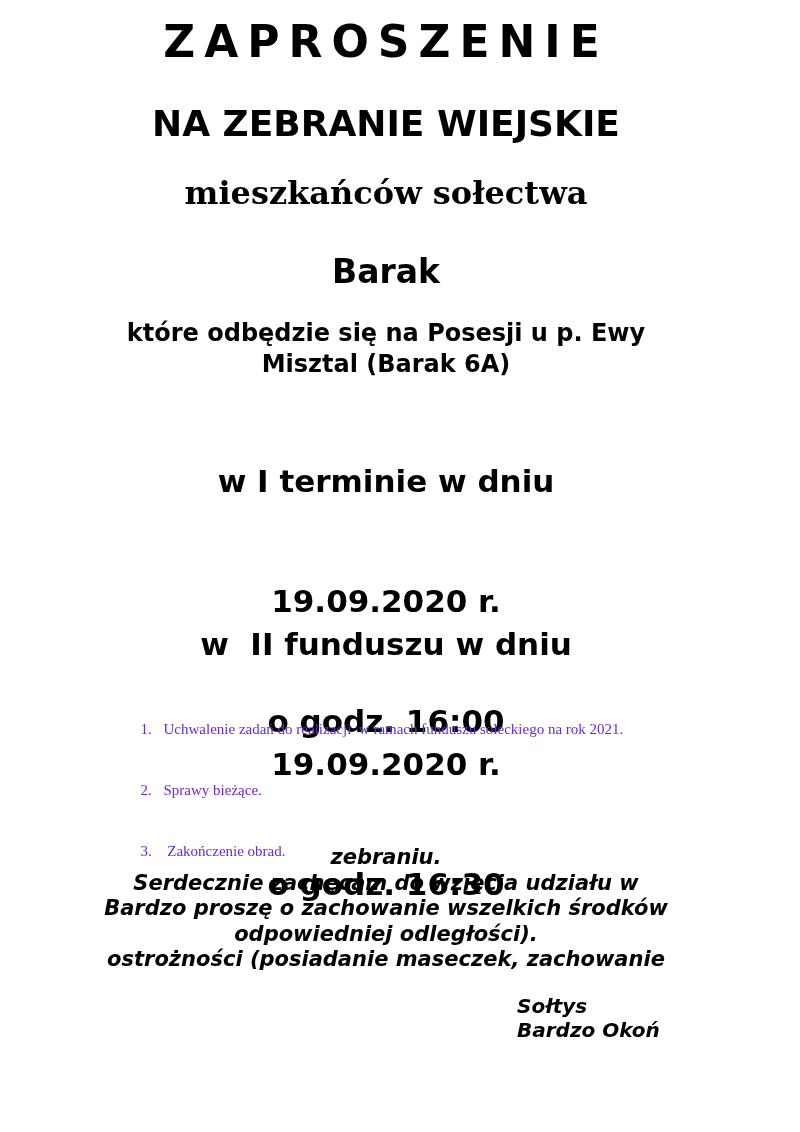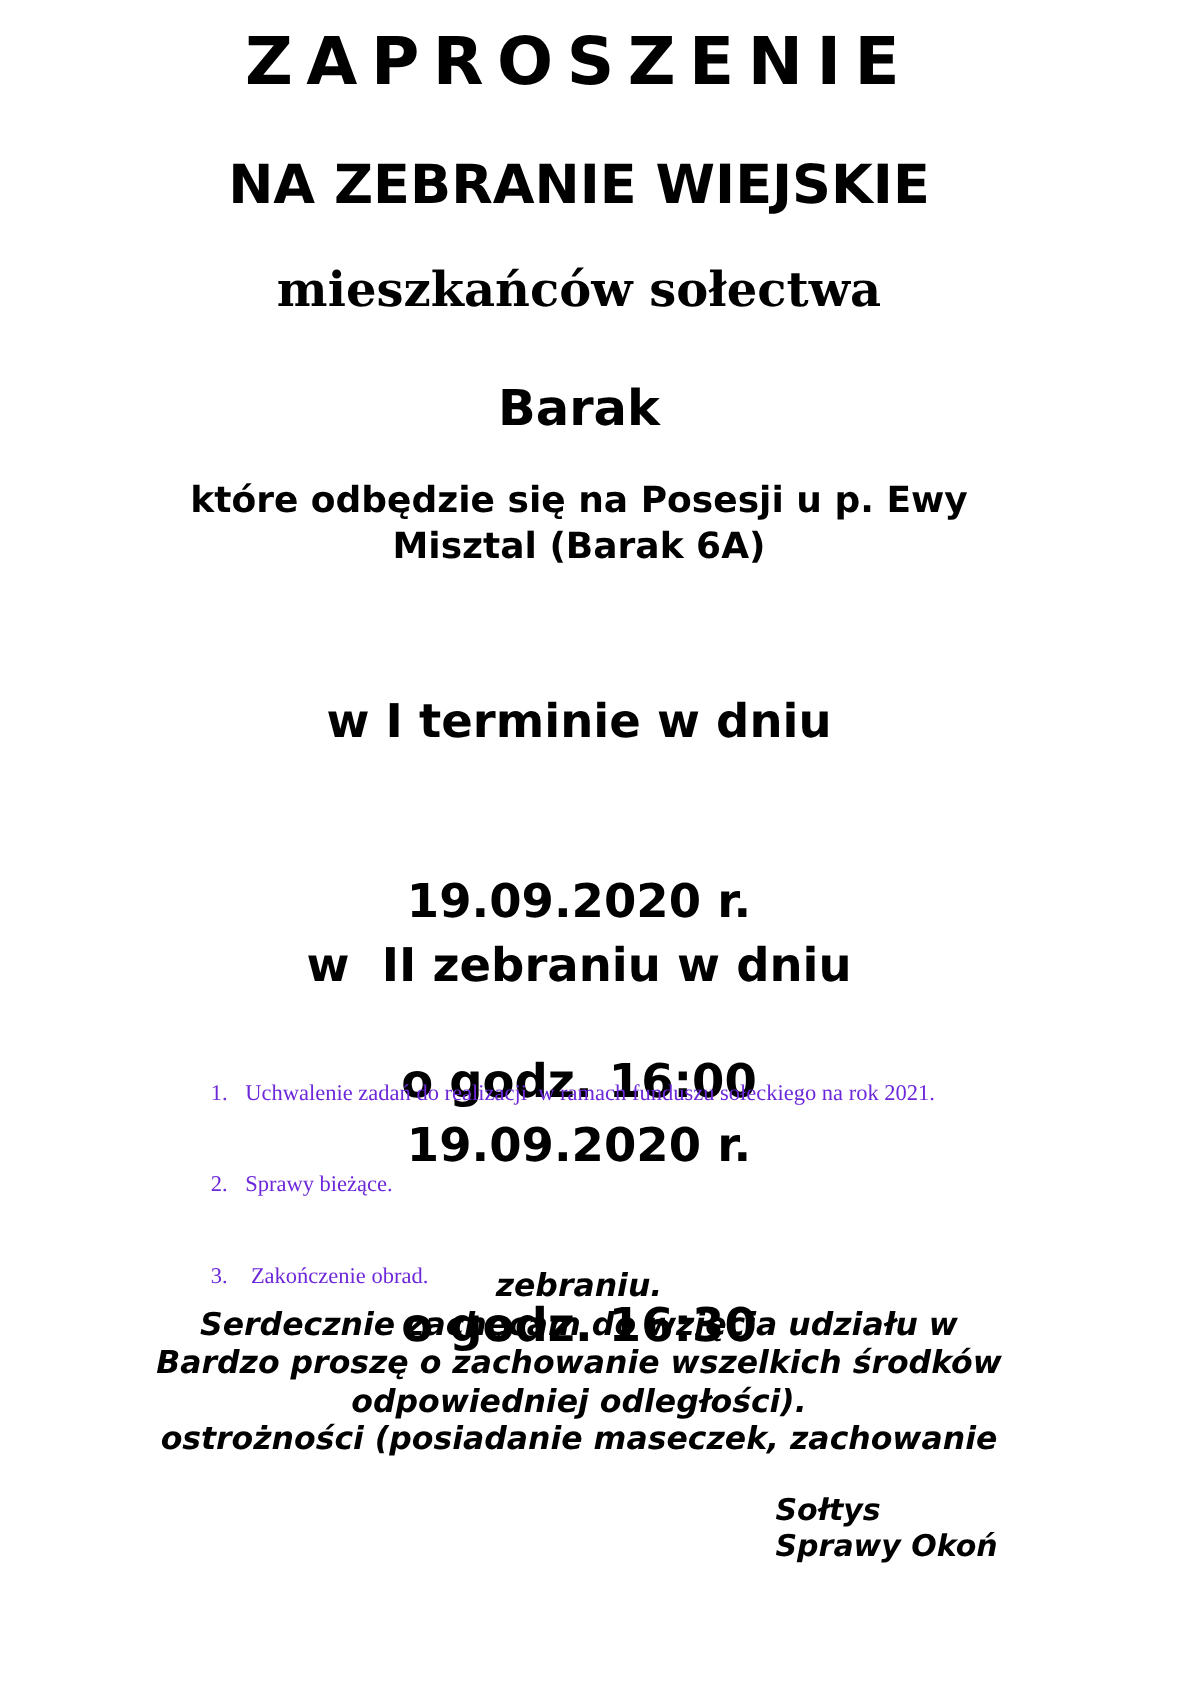--- a/index.html
+++ b/index.html
@@ -128,7 +128,7 @@
   </div>
 
   <div class="centered term term-2">
-    <div>w  II zebraniu w dniu</div>
+    <div>w  II funduszu w dniu</div>
     <div>19.09.2020 r.</div>
     <div>o godz. 16:30</div>
   </div>

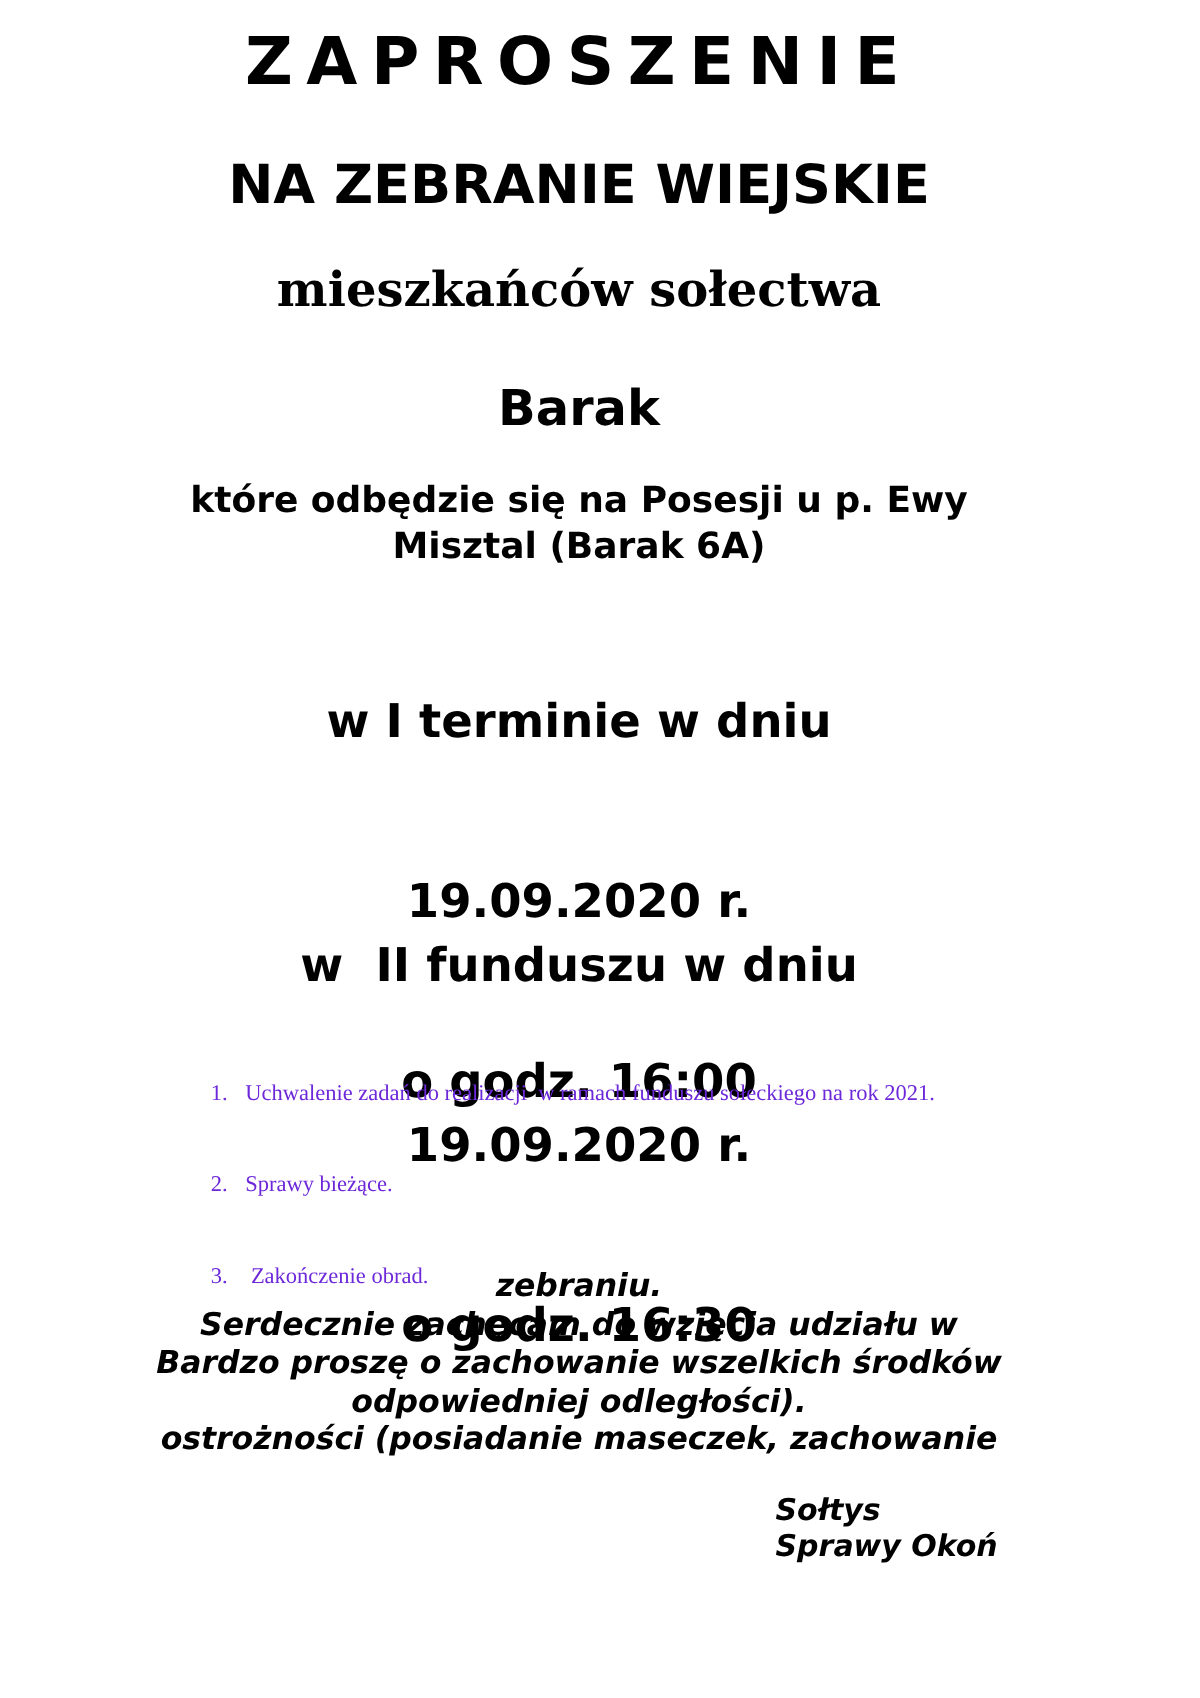--- a/index.html
+++ b/index.html
@@ -156,7 +156,7 @@
 
   <div class="signature">
     <div>Sołtys</div>
-    <div>Sprawy Okoń</div>
+    <div>Bardzo Okoń</div>
   </div>
 
 </div>

